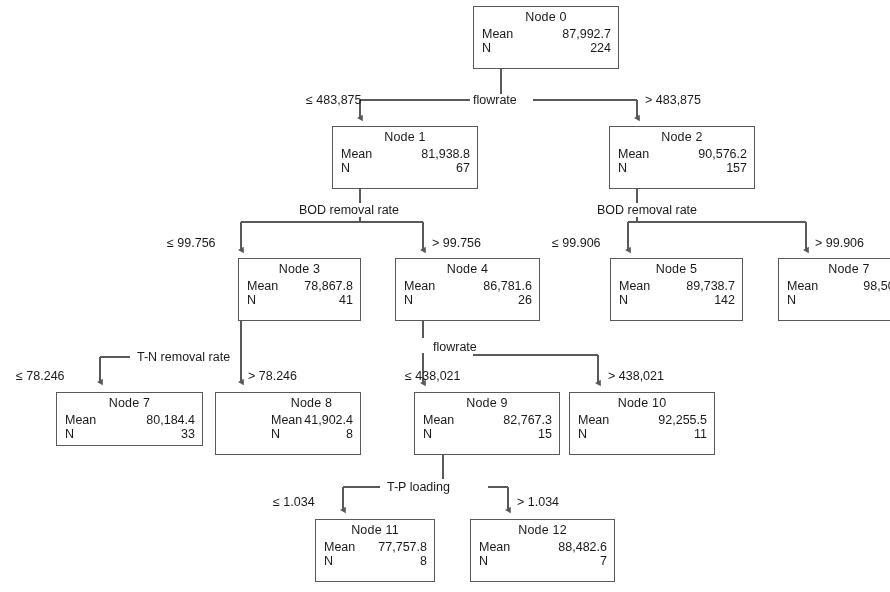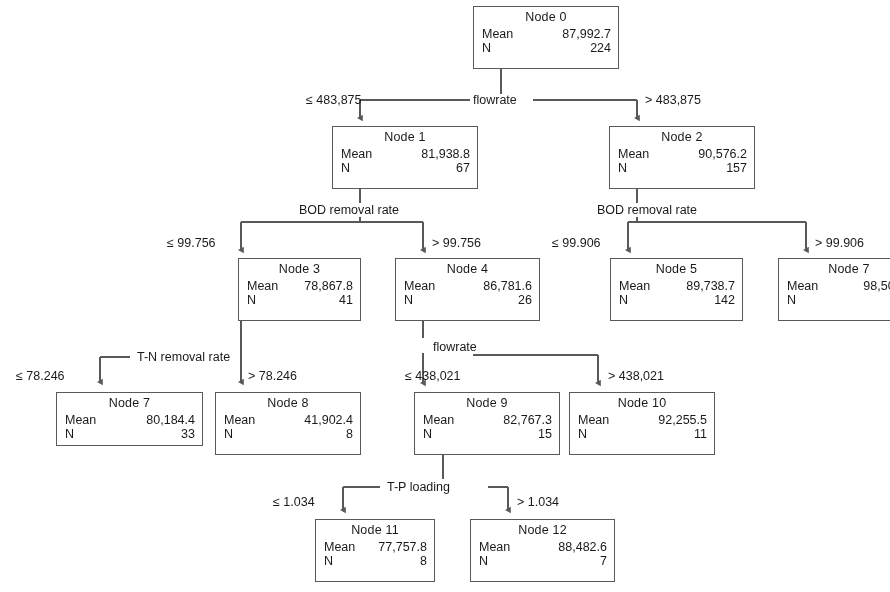--- a/index.html
+++ b/index.html
@@ -216,7 +216,7 @@
     </div>
   </div>
 
-  <div class="node-box" style="left:170px; top:392px; width:146px; height:63px;">
+  <div class="node-box" style="left:170px; top:392px; width:146px; height:63px;padding-left:47px;">
     <div class="node-title">Node 8</div>
     <div class="node-row">
       <span class="lbl">Mean</span>

